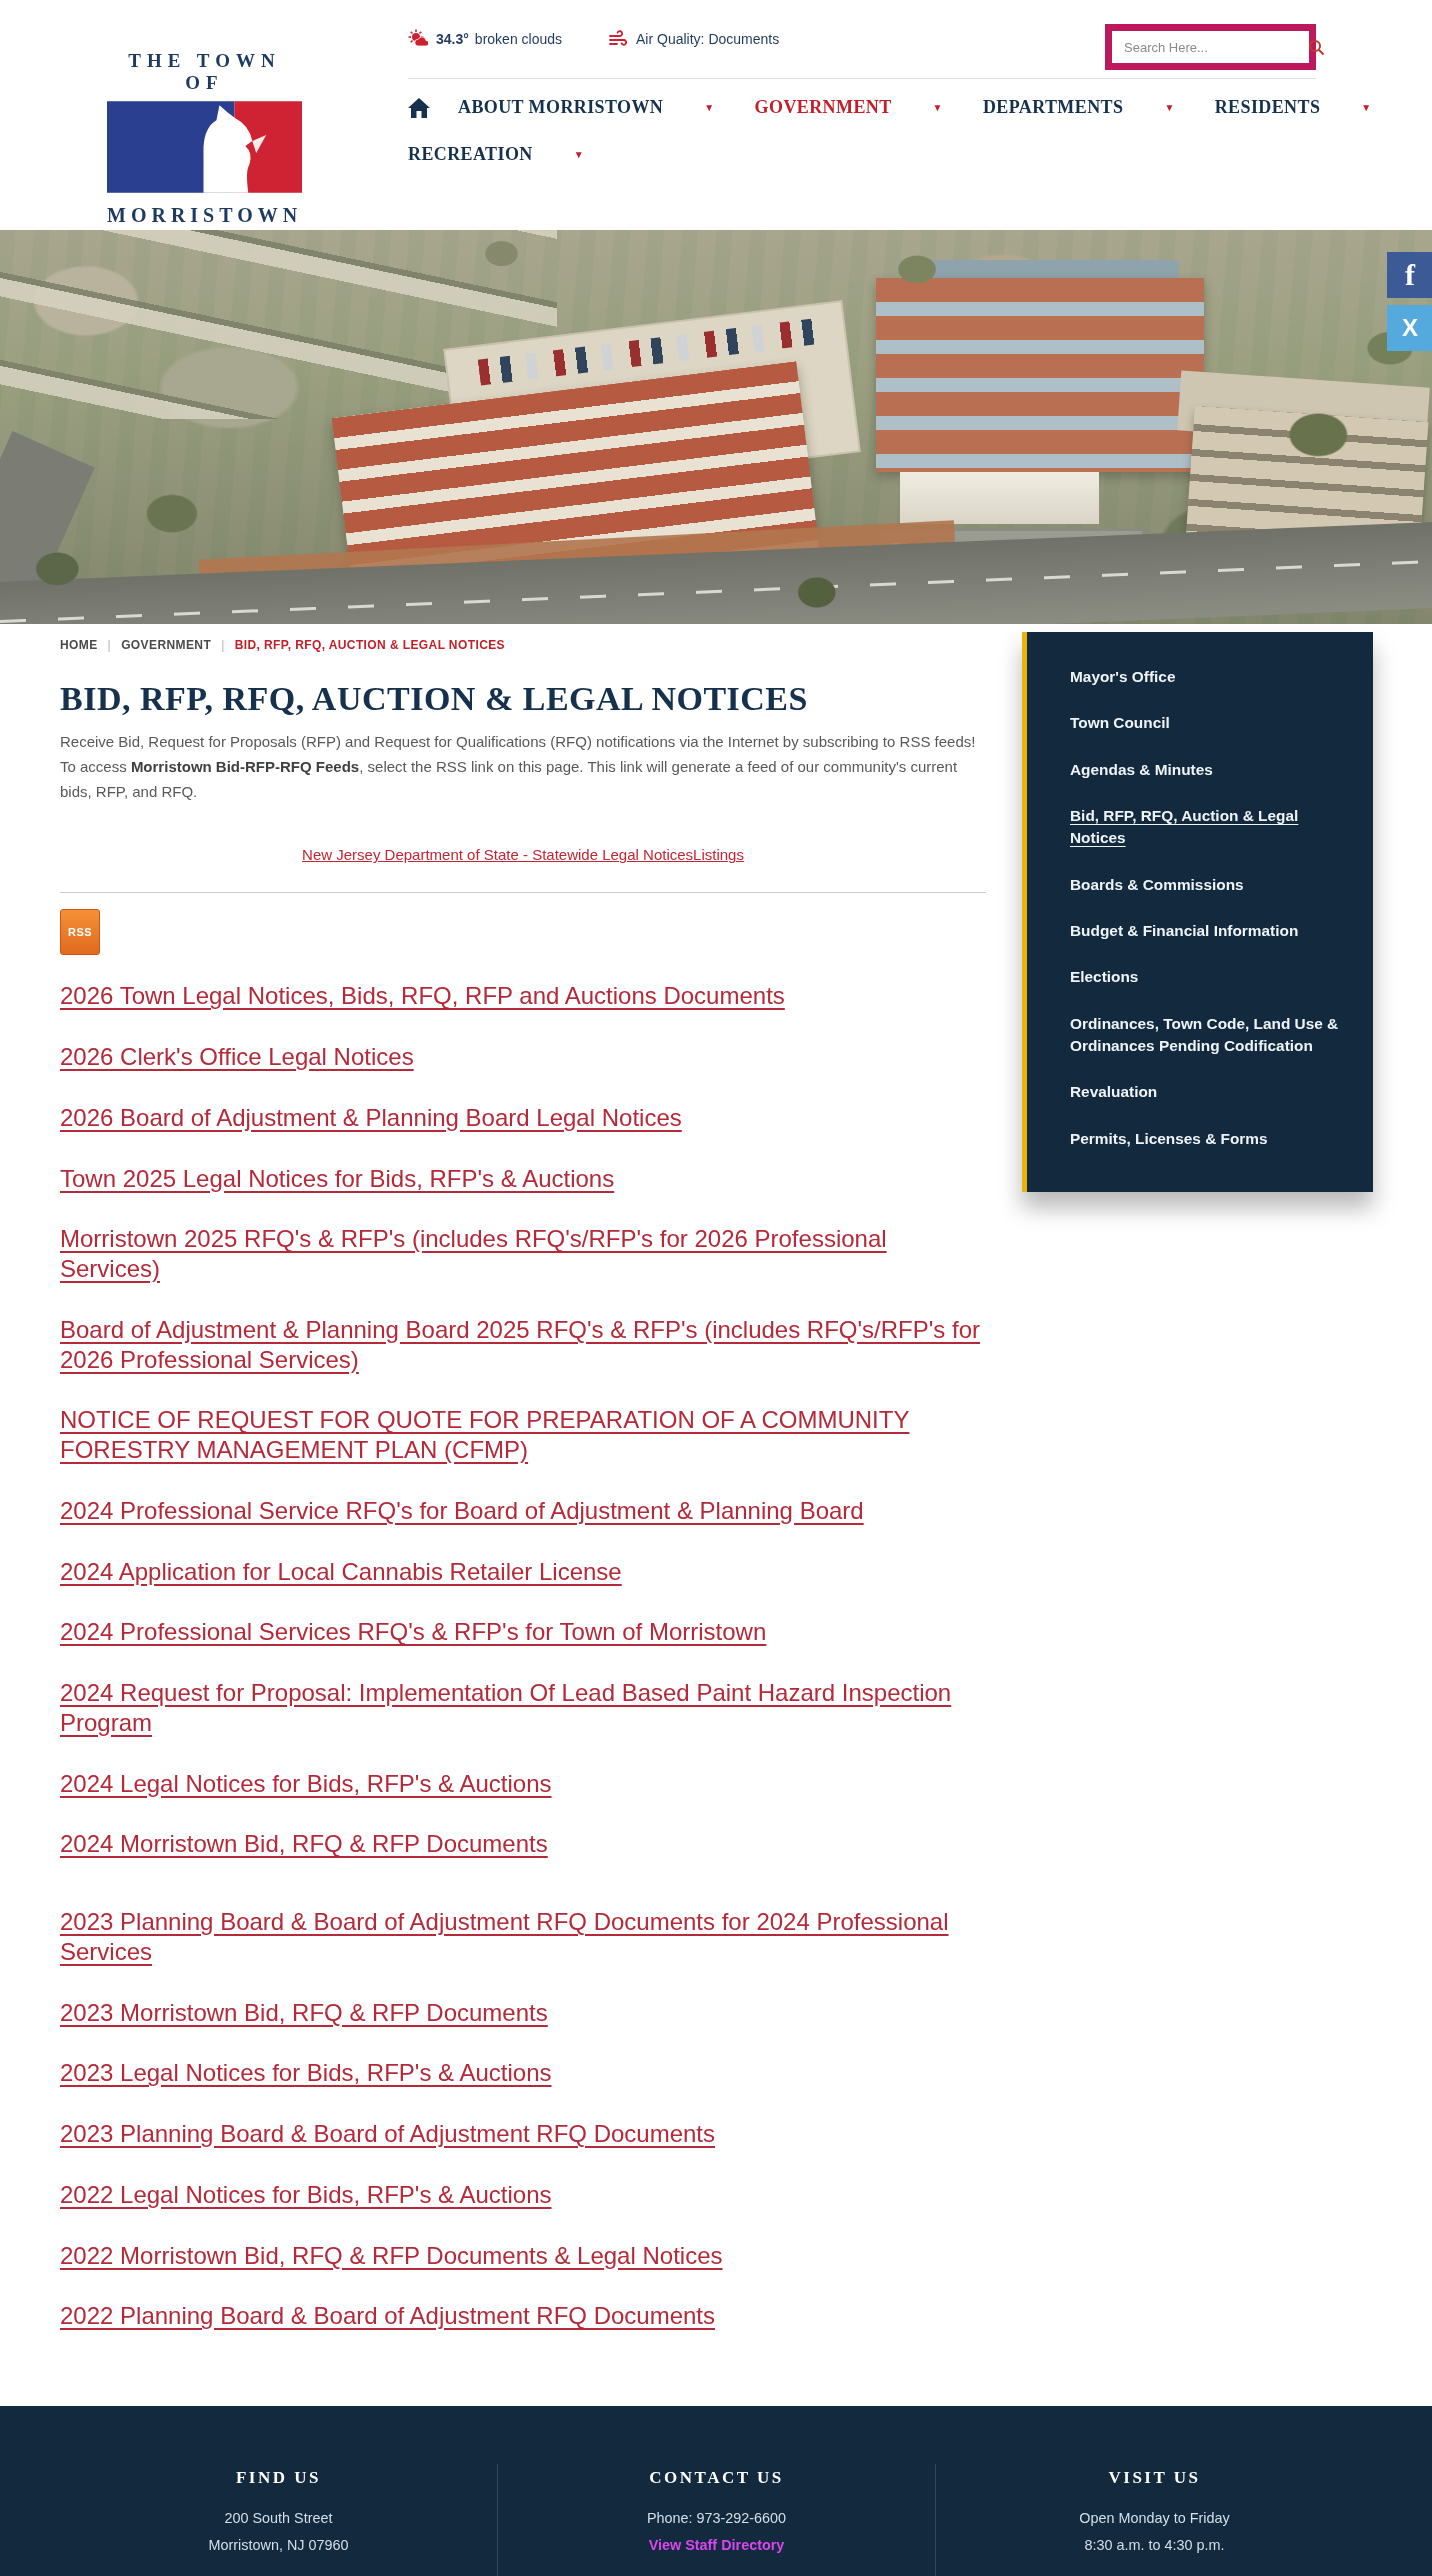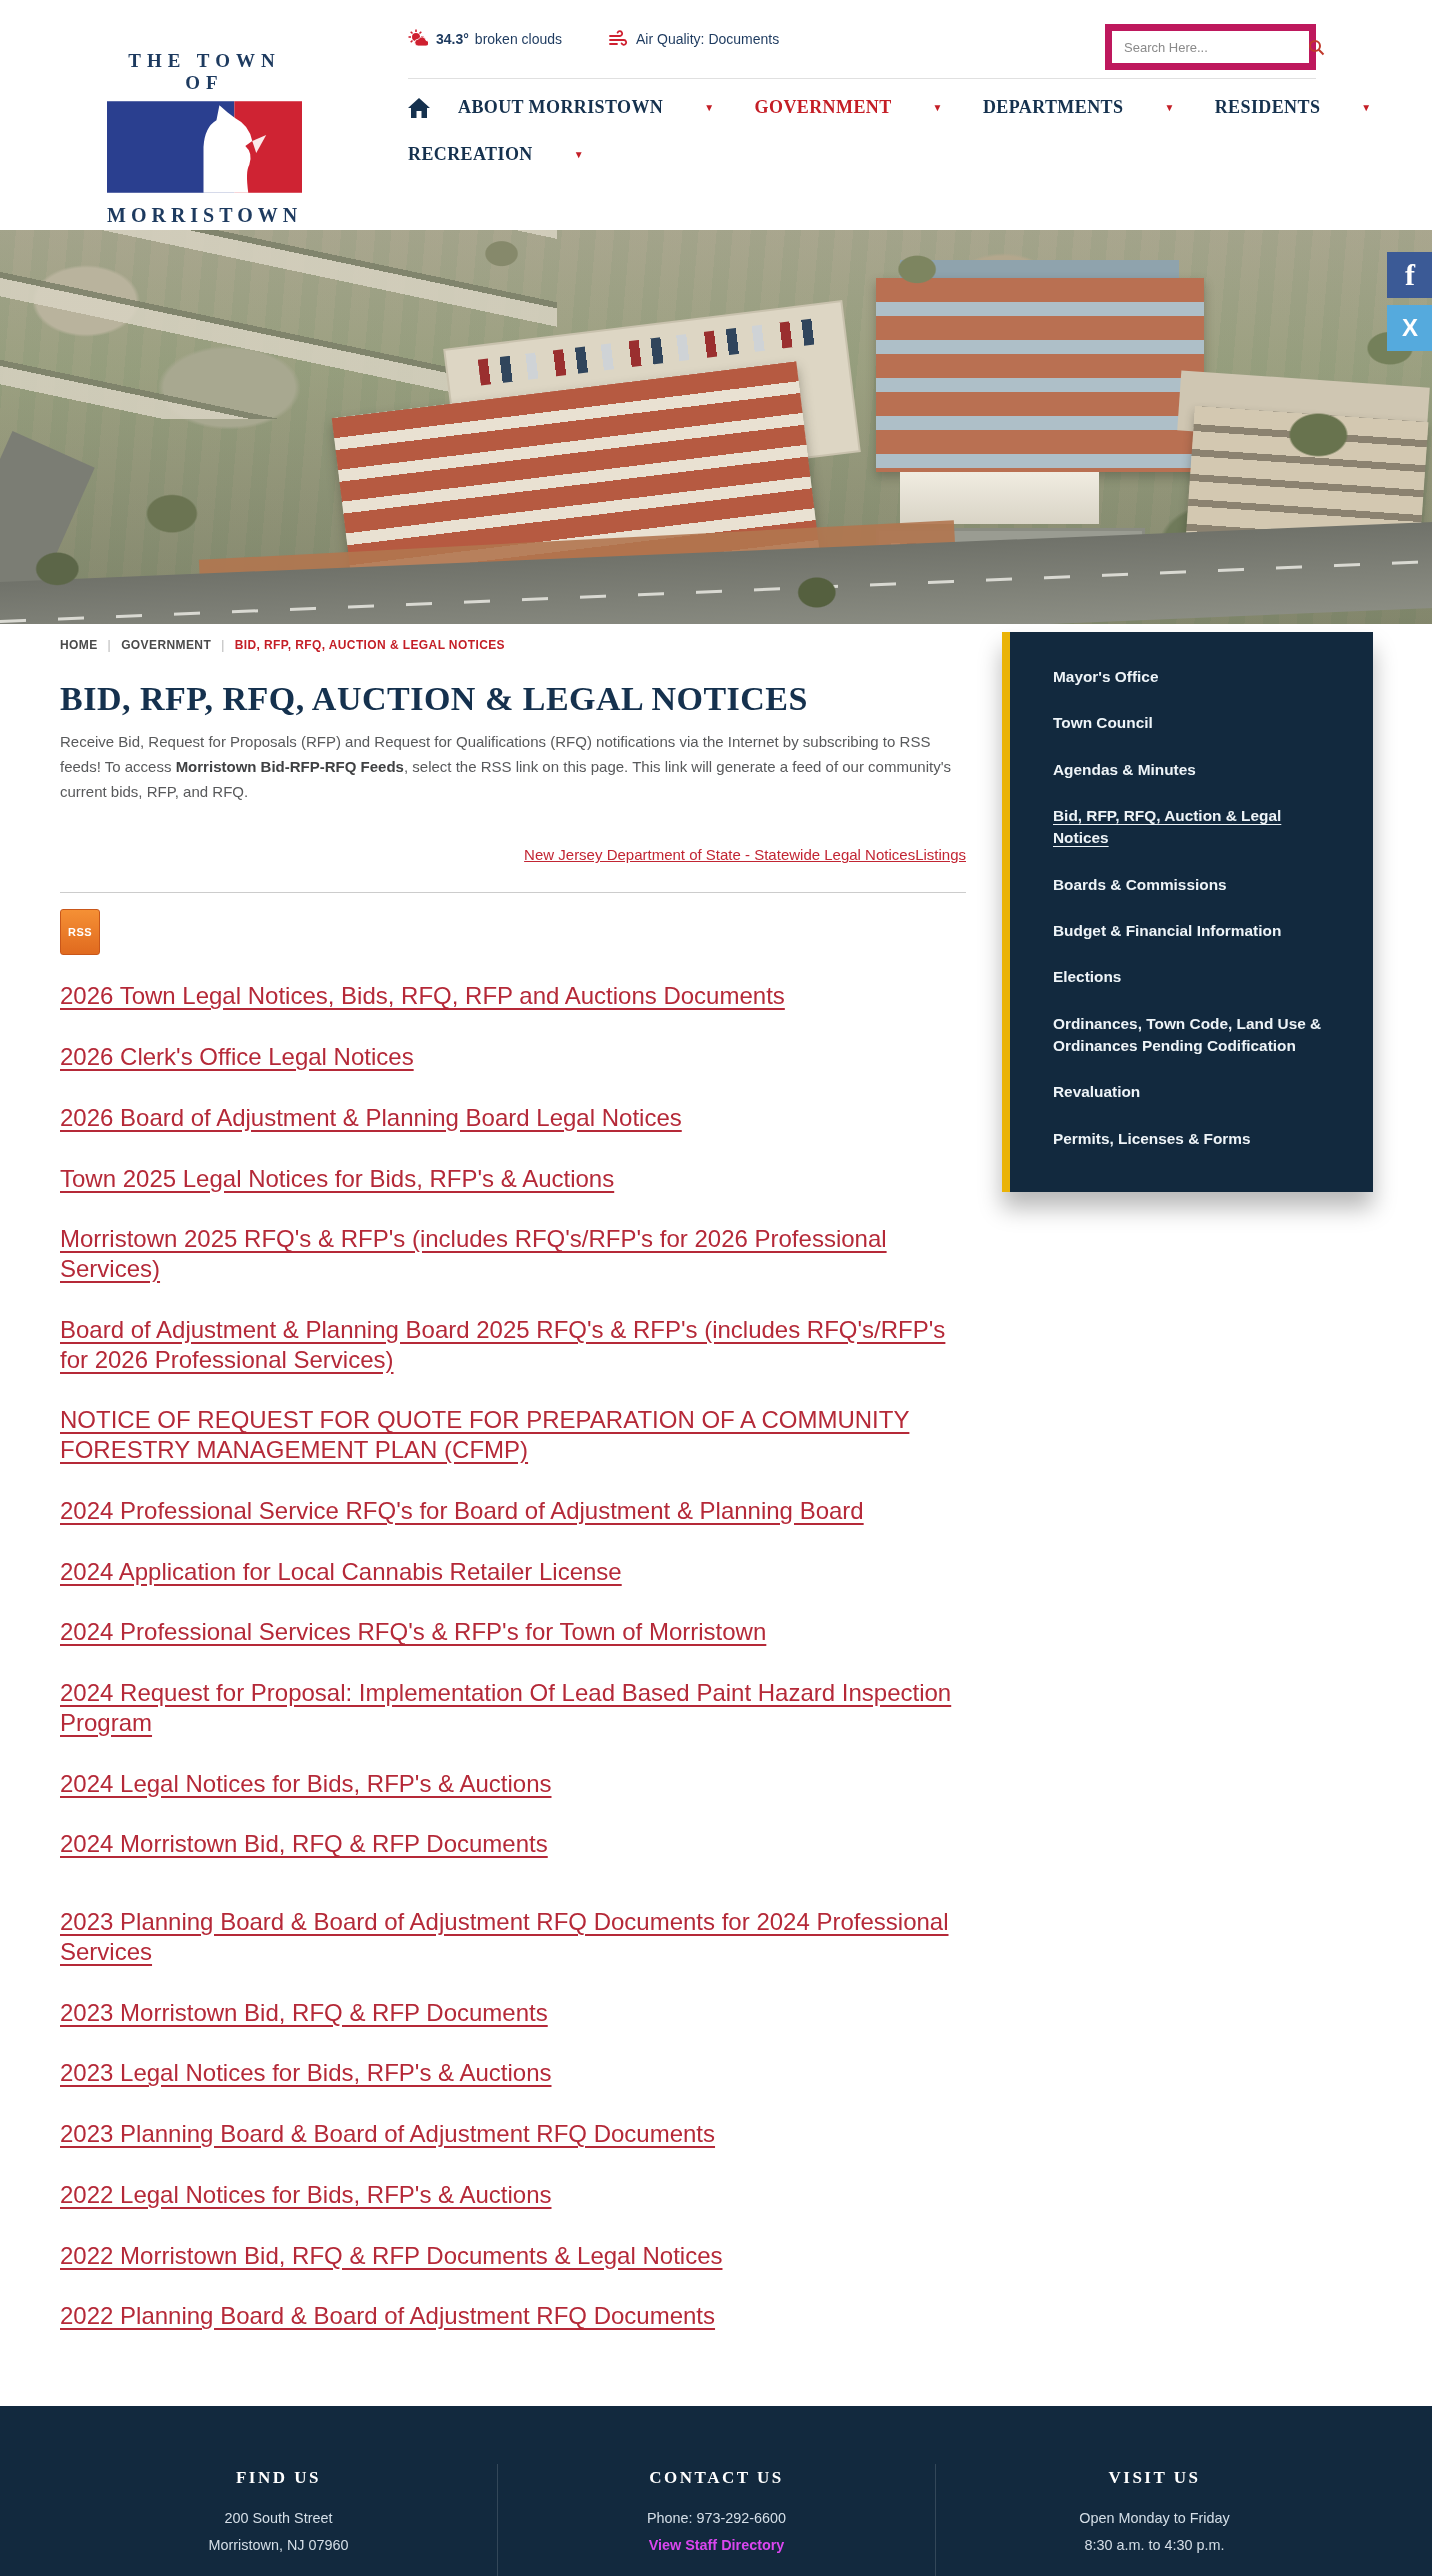--- a/index.html
+++ b/index.html
@@ -101,8 +101,8 @@
   .notice-list a{font-size:24px;line-height:1.24;color:#b52938;text-decoration:underline;text-underline-offset:4px;cursor:pointer;}
 
   
-  .sidebar{width:281px;background:#12293e;border-left:8px solid #eab308;
-    padding:34px 39px 42px 43px;box-shadow:0 16px 22px rgba(0,0,0,.28);flex-shrink:0;}
+  .sidebar{width:281px;background:#12293e;border-left:5px solid #eab308;
+    padding:34px 22px 42px 43px;box-shadow:0 16px 22px rgba(0,0,0,.28);flex-shrink:0;}
   .side-item{color:#eef4f8;font-size:15.4px;font-weight:700;line-height:1.45;margin:0 0 24px;cursor:pointer;}
   .side-item:last-child{margin-bottom:0;}
   .side-item.active{text-decoration:underline;text-underline-offset:3px;}

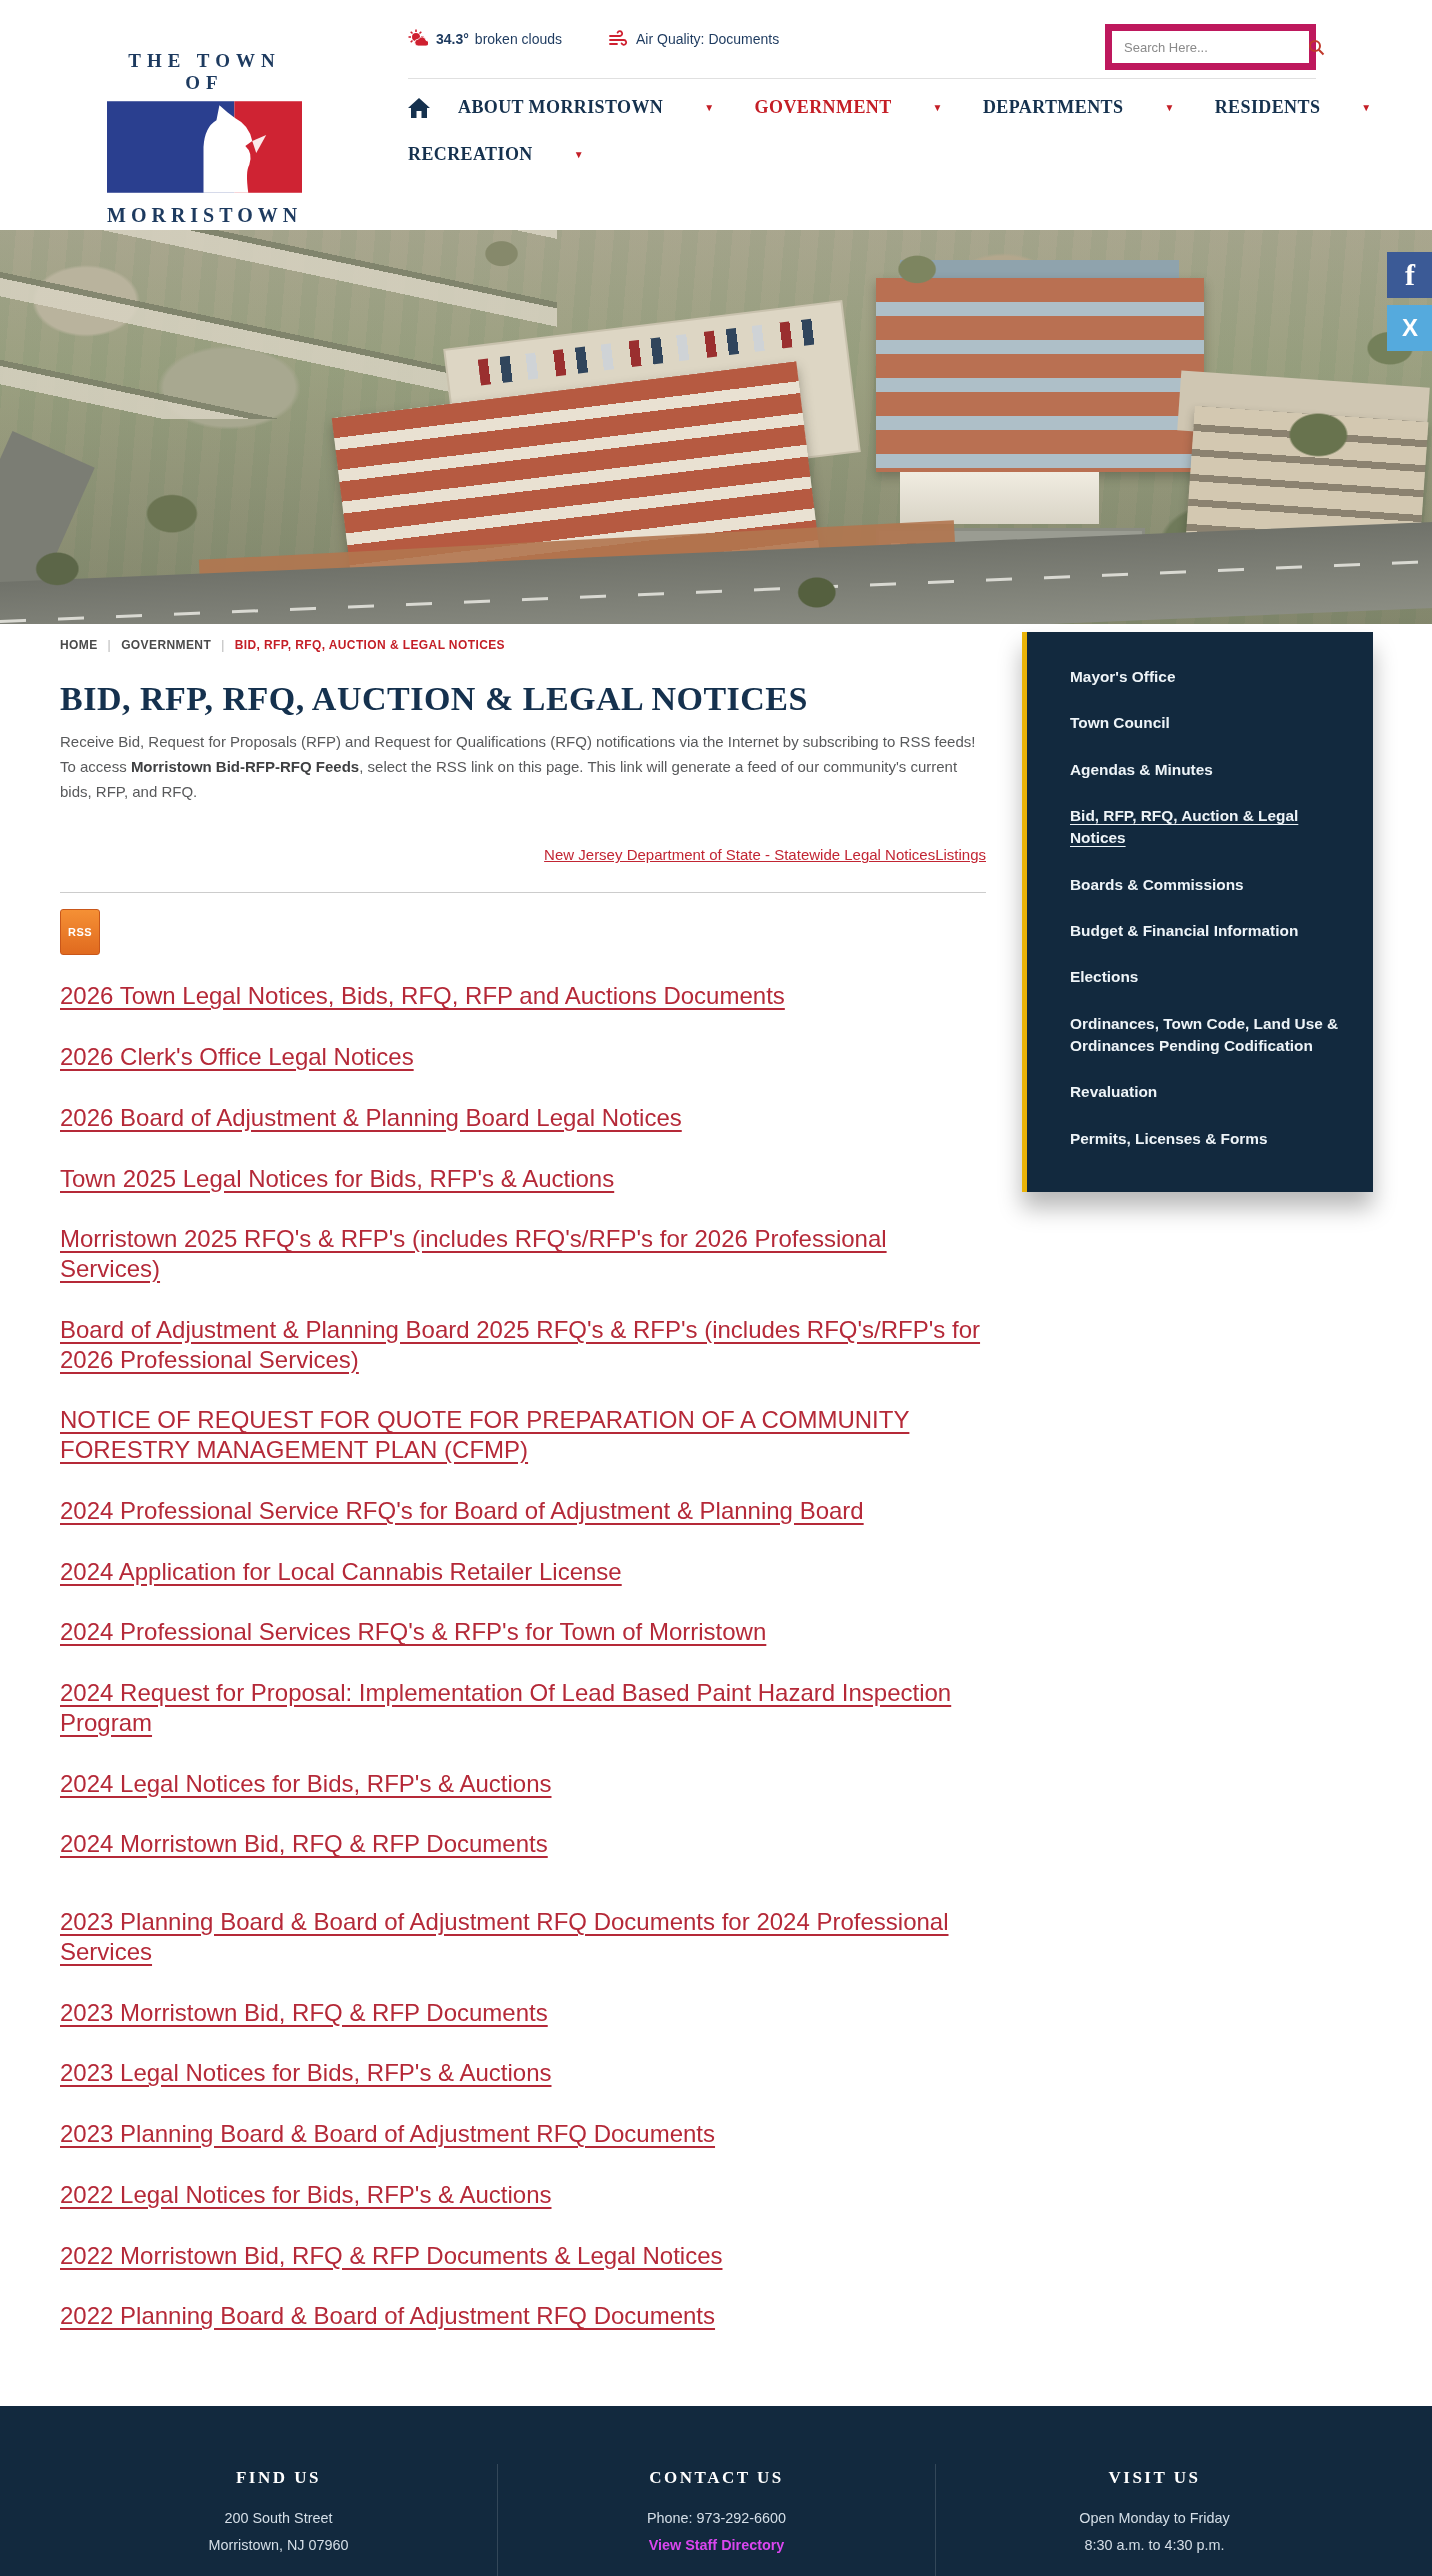--- a/index.html
+++ b/index.html
@@ -90,7 +90,7 @@
   h1.page-title{font-family:"Liberation Serif",serif;font-size:34px;letter-spacing:0.5px;color:#15314e;margin:28px 0 12px;font-weight:700;}
   .intro{font-size:15px;line-height:1.65;color:#58595b;margin:6px 0 0;max-width:975px;}
   .intro b{color:#3f4042;}
-  .center-link{display:block;text-align:right;margin:42px 0 28px;}
+  .center-link{display:block;text-align:center;margin:42px 0 28px;}
   .center-link a{color:#c22533;font-size:15px;text-decoration:underline;cursor:pointer;}
   .rule{border:0;border-top:1px solid #cccccc;margin:22px 0 16px;}
   .rss-badge{display:inline-block;background:linear-gradient(180deg,#f59035,#e06a1f);border:1px solid #c9571a;

